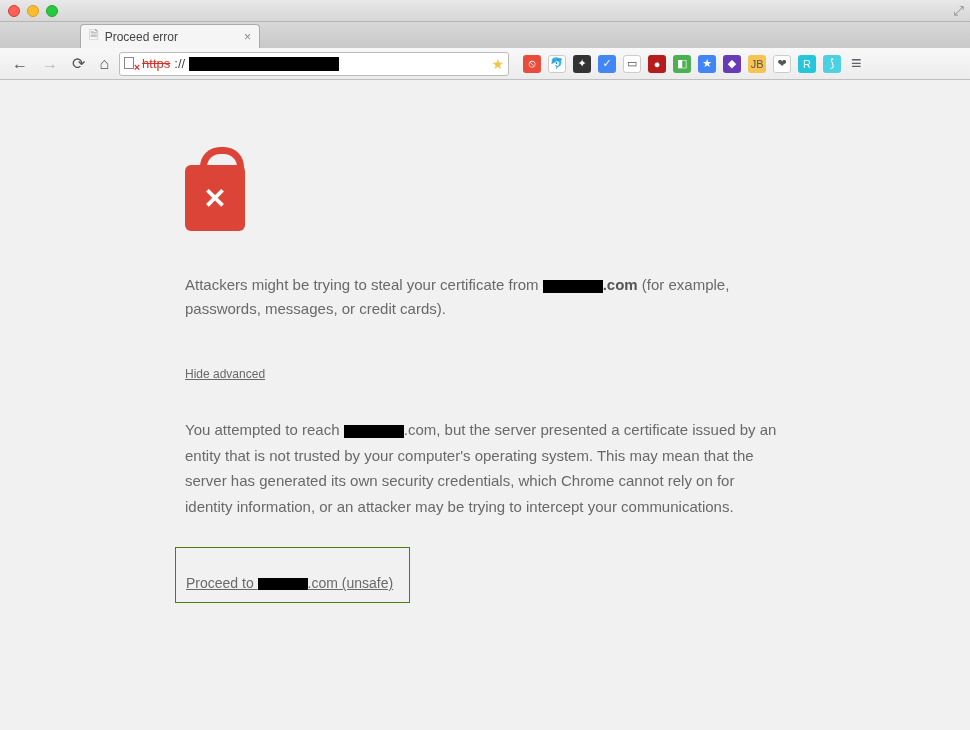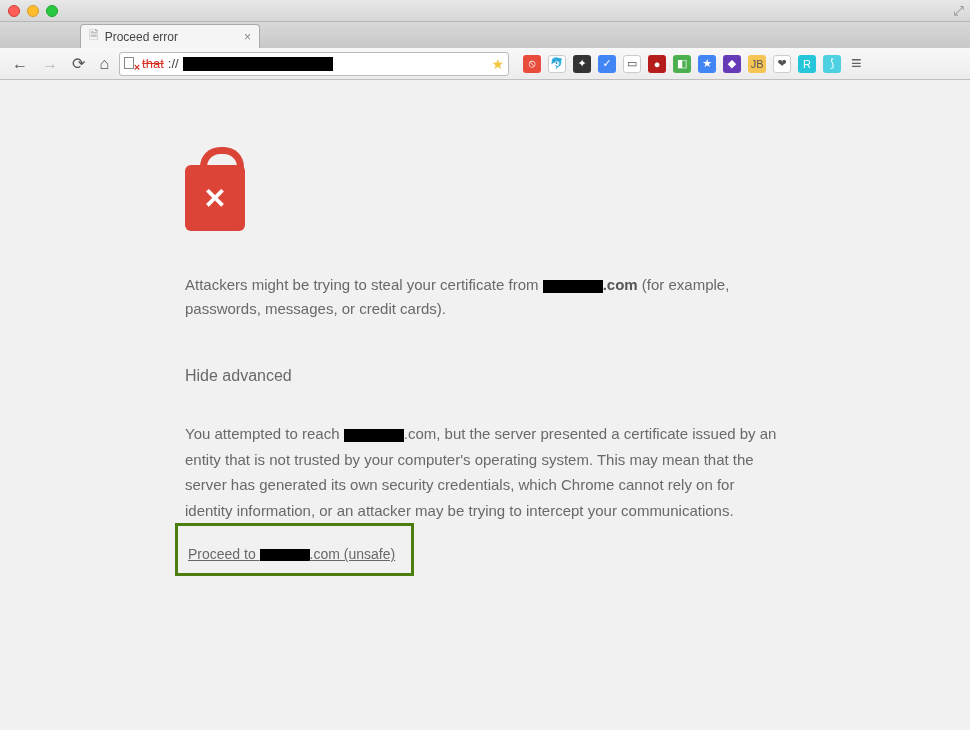--- a/index.html
+++ b/index.html
@@ -213,7 +213,7 @@
       <span class="page"></span>
         <span class="x">×</span>
     </span>
-    <span class="https">that</span>
+    <span class="https">https</span>
       <span class="slash">://</span>
     <span class="redact"></span>
     <span class="star">★</span>

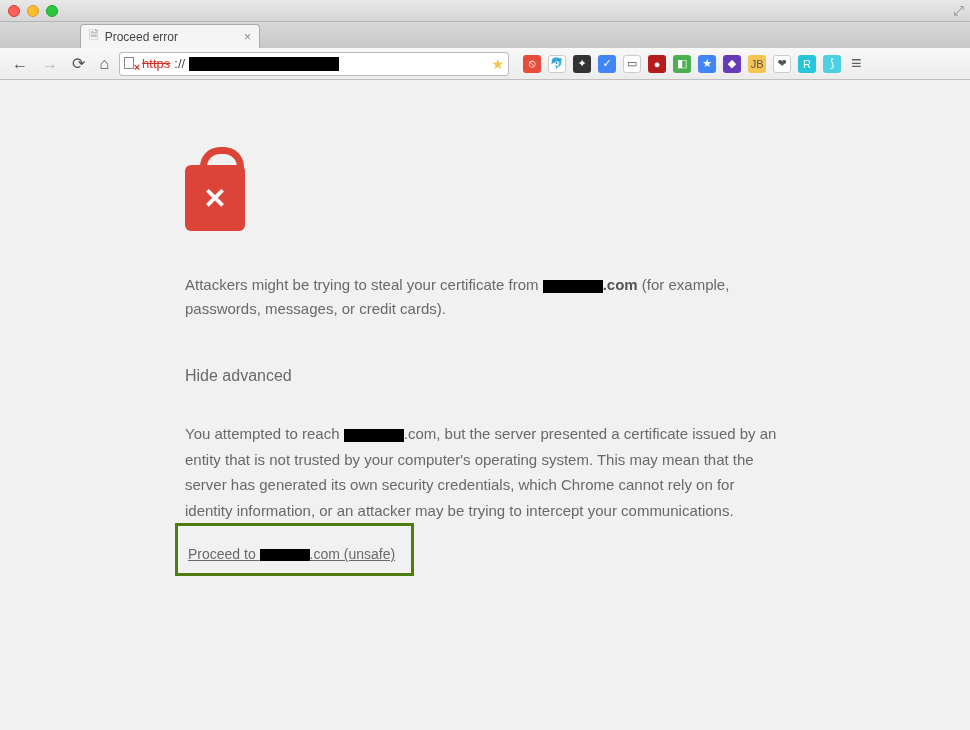--- a/index.html
+++ b/index.html
@@ -149,7 +149,7 @@
       margin-top: 46px;
       margin-bottom: 36px;
     }
-    .link { color: #696969; font-size: 16px; cursor: pointer; }
+    .link { color: #696969; font-size: 12px; text-decoration: underline; cursor: pointer; }
     .primary-btn {
       background: #4285f4;
       color: #fff;

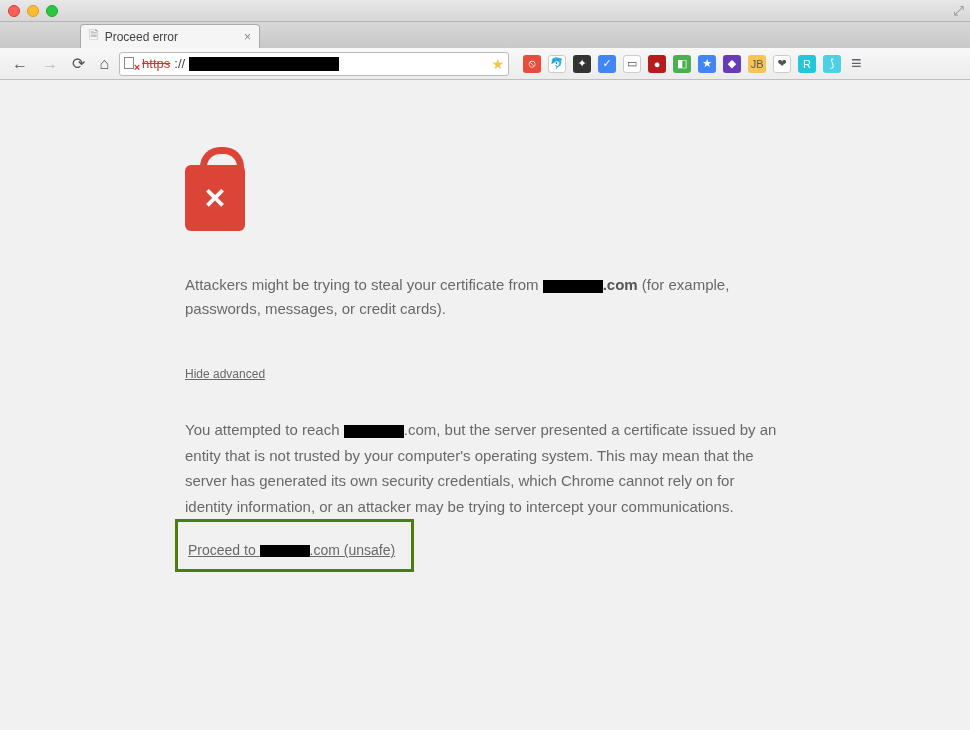--- a/index.html
+++ b/index.html
@@ -169,9 +169,10 @@
     .detail-para .redact { background: #000; display: inline-block; height: 13px; width: 60px; vertical-align: middle; }
 
     .proceed-wrap {
-      border: 3px solid #4d7c0f;
+      margin-top: 28px;
+      border: 1px solid #4d7c0f;
       display: inline-block;
-      padding: 19px 16px 10px 10px;
+      padding: 26px 16px 10px 10px;
       margin-left: -10px;
     }
     .proceed-link {

